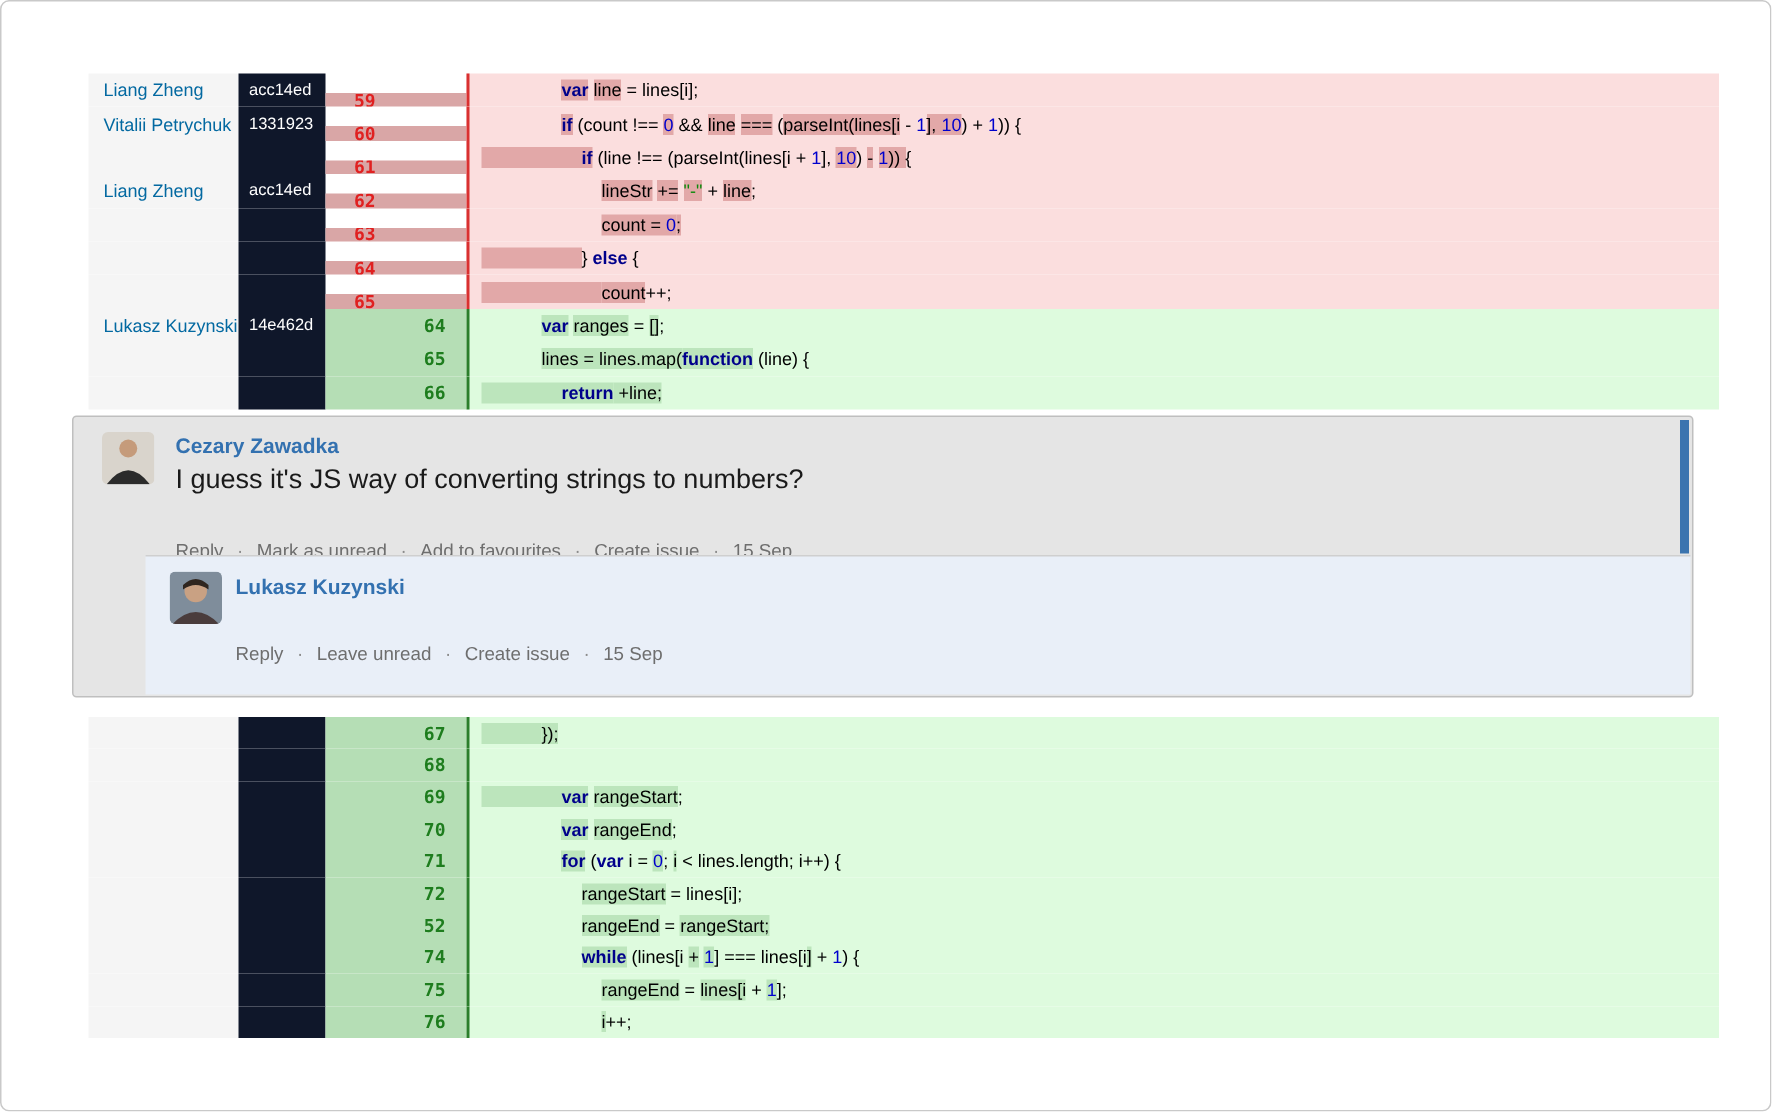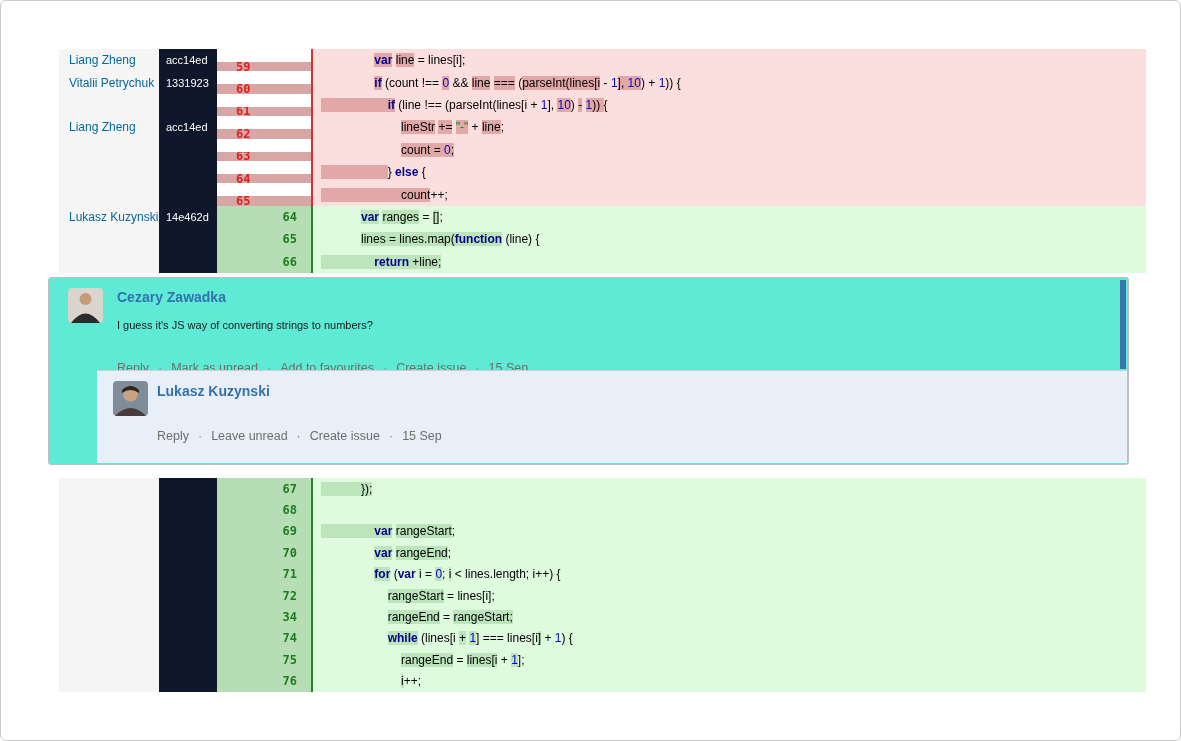--- a/index.html
+++ b/index.html
@@ -31,7 +31,7 @@
   .code .s{color:#0C8A0C;}
 
   
-  #comment-box{position:absolute;left:47px;top:276px;width:1081px;height:188px;background:#5eead4;border:1px solid #bfbfbf;border-radius:3px;padding-left:40px;}
+  #comment-box{position:absolute;left:47px;top:276px;width:1081px;height:188px;background:#e5e5e5;border:1px solid #bfbfbf;border-radius:3px;padding-left:40px;}
   .unread-bar{position:absolute;top:2px;right:2px;width:6px;height:89px;background:#3B74AF;}
   .avatar{position:absolute;width:35px;height:35px;border-radius:4px;overflow:hidden;}
   .c1-avatar{left:19px;top:10px;}

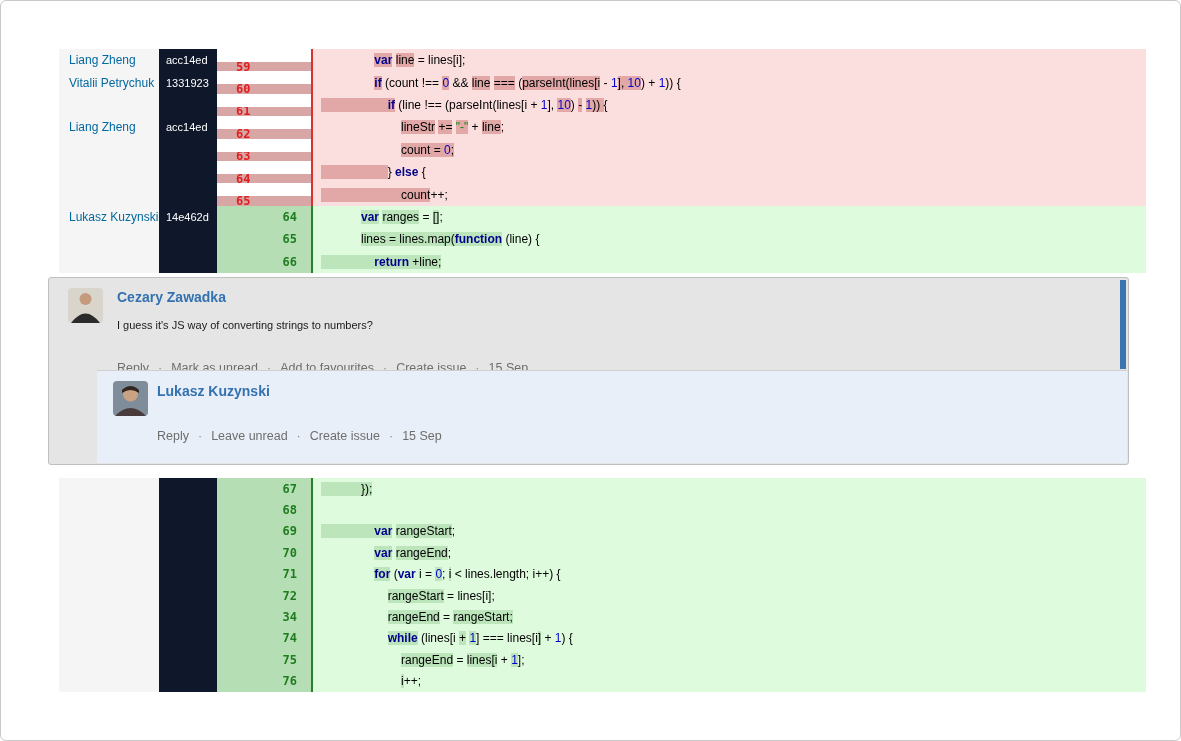--- a/index.html
+++ b/index.html
@@ -36,7 +36,7 @@
   .avatar{position:absolute;width:35px;height:35px;border-radius:4px;overflow:hidden;}
   .c1-avatar{left:19px;top:10px;}
   .cname{font-size:14px;font-weight:bold;color:#3371B0;}
-  .ctext{font-size:11px;color:#1a1a1a;margin-top:14px;}
+  .ctext{font-size:18px;color:#1a1a1a;margin-top:4px;}
   .cactions{font-size:12.5px;color:#6e6e6e;margin-top:30px;white-space:nowrap;}
   .cactions > span + span::before{content:"·";margin:0 9px;color:#8a8a8a;}
   .c1-body{position:absolute;left:68px;top:11px;right:30px;}

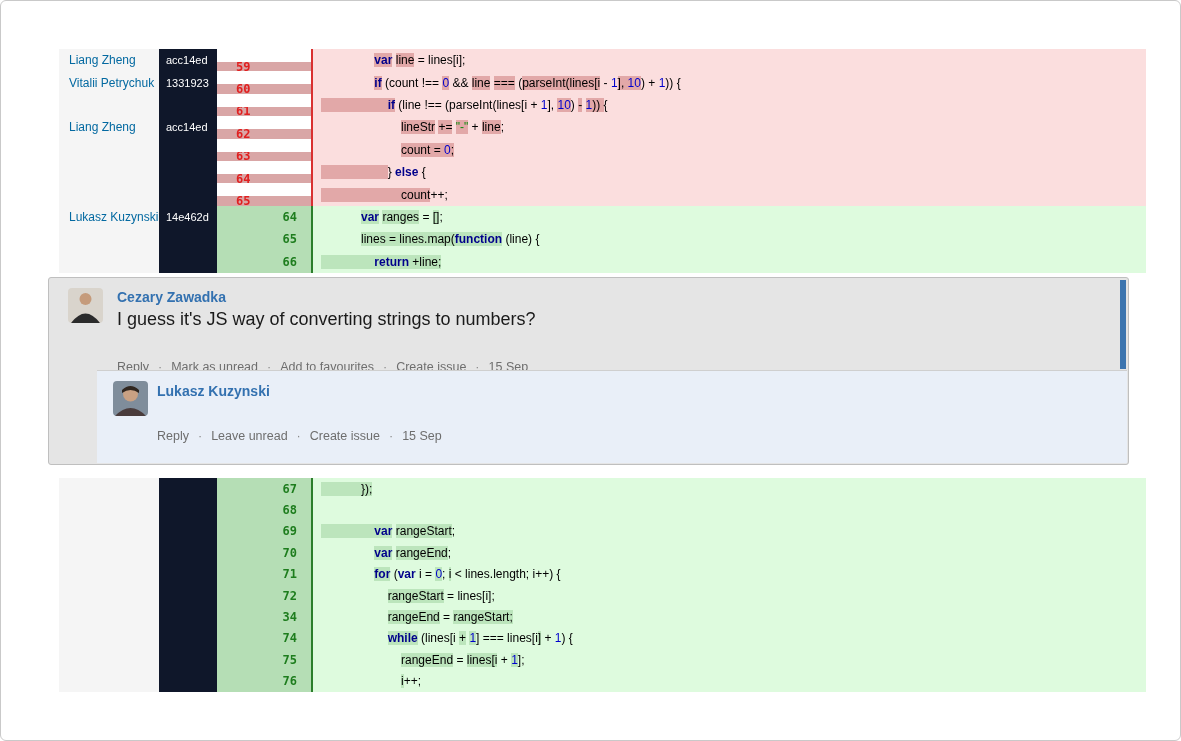--- a/index.html
+++ b/index.html
@@ -189,7 +189,7 @@
       <div class="drow add">
         <div class="cell author"></div>
         <div class="cell commit dark"></div>
-        <div class="cell lnum">34</div>
+        <div class="cell lnum">52</div>
         <div class="cell code"><span>                    </span><span class="h">rangeEnd</span><span> = </span><span class="h">rangeStart;</span></div>
       </div>
       <div class="drow add">

